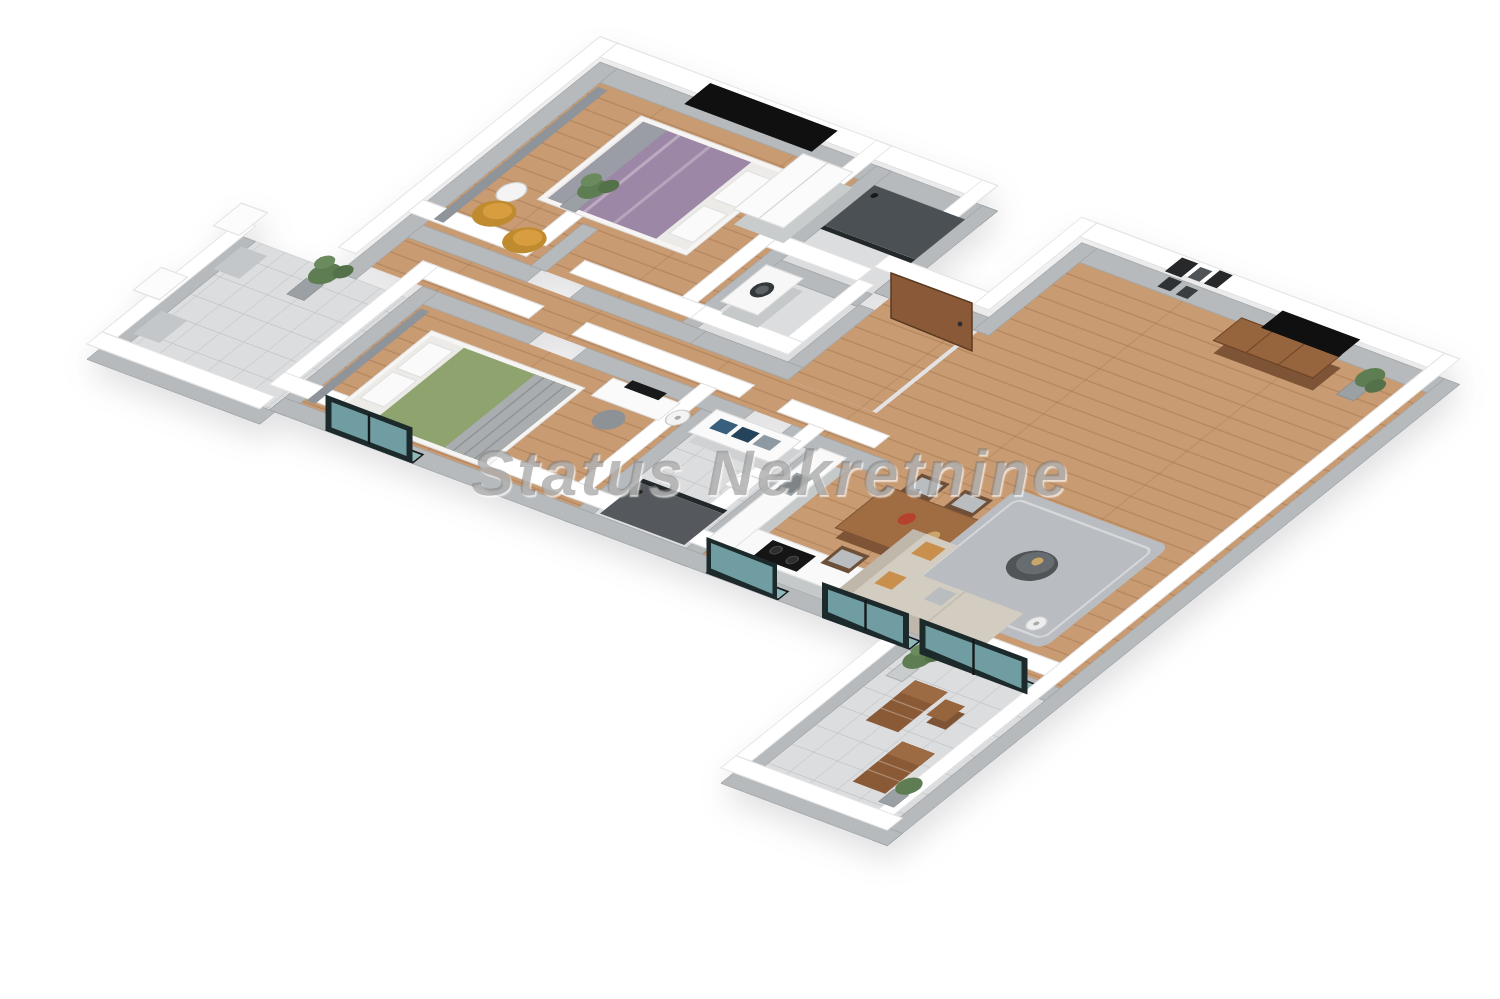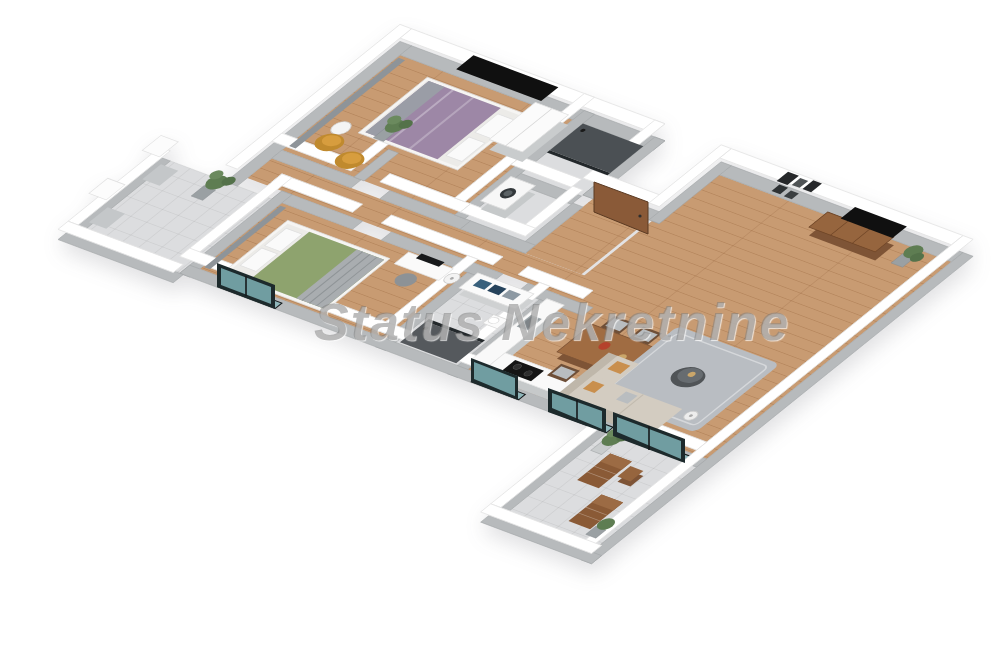--- a/index.html
+++ b/index.html
@@ -7,7 +7,7 @@
          font-family:"Liberation Sans", sans-serif;}
   .stage svg{position:absolute;left:0;top:0;filter:drop-shadow(2px 10px 10px rgba(70,70,80,.16));}
   .watermark{position:absolute;left:314px;top:292px;font-style:italic;font-weight:bold;
-             font-size:52px;letter-spacing:2px;white-space:nowrap;color:rgba(122,122,122,.5);
+             font-size:43px;letter-spacing:2px;white-space:nowrap;color:rgba(122,122,122,.5);
              text-shadow:1px 1px 1px rgba(255,255,255,.7);pointer-events:none;}
   .wb{fill:#b7babc;stroke:#9fa3a5;stroke-width:.6;}
   .wc{fill:#ffffff;stroke:#e3e3e3;stroke-width:.9;}

